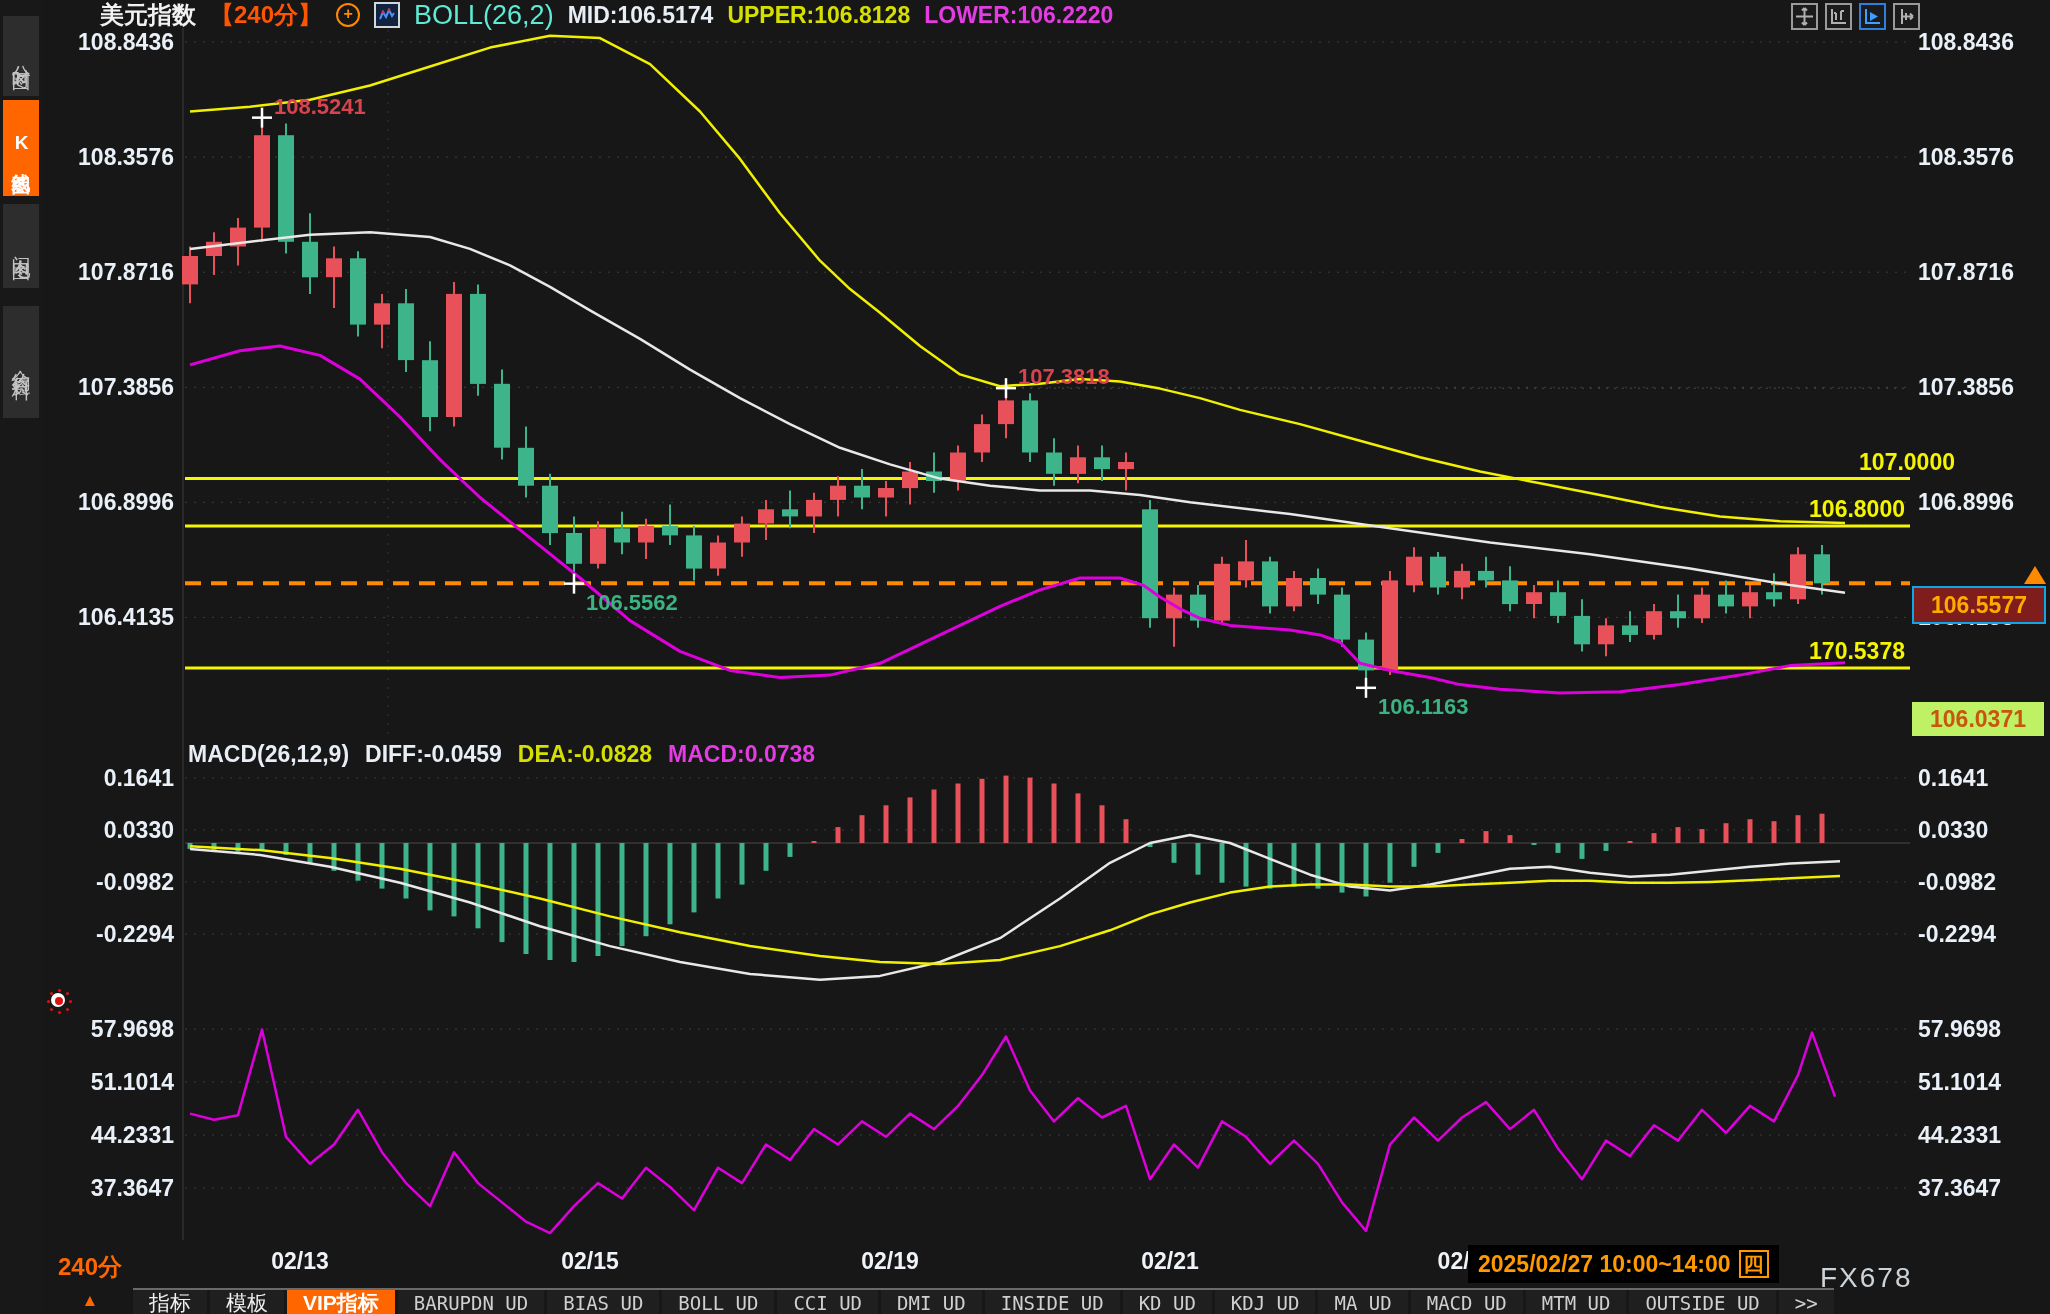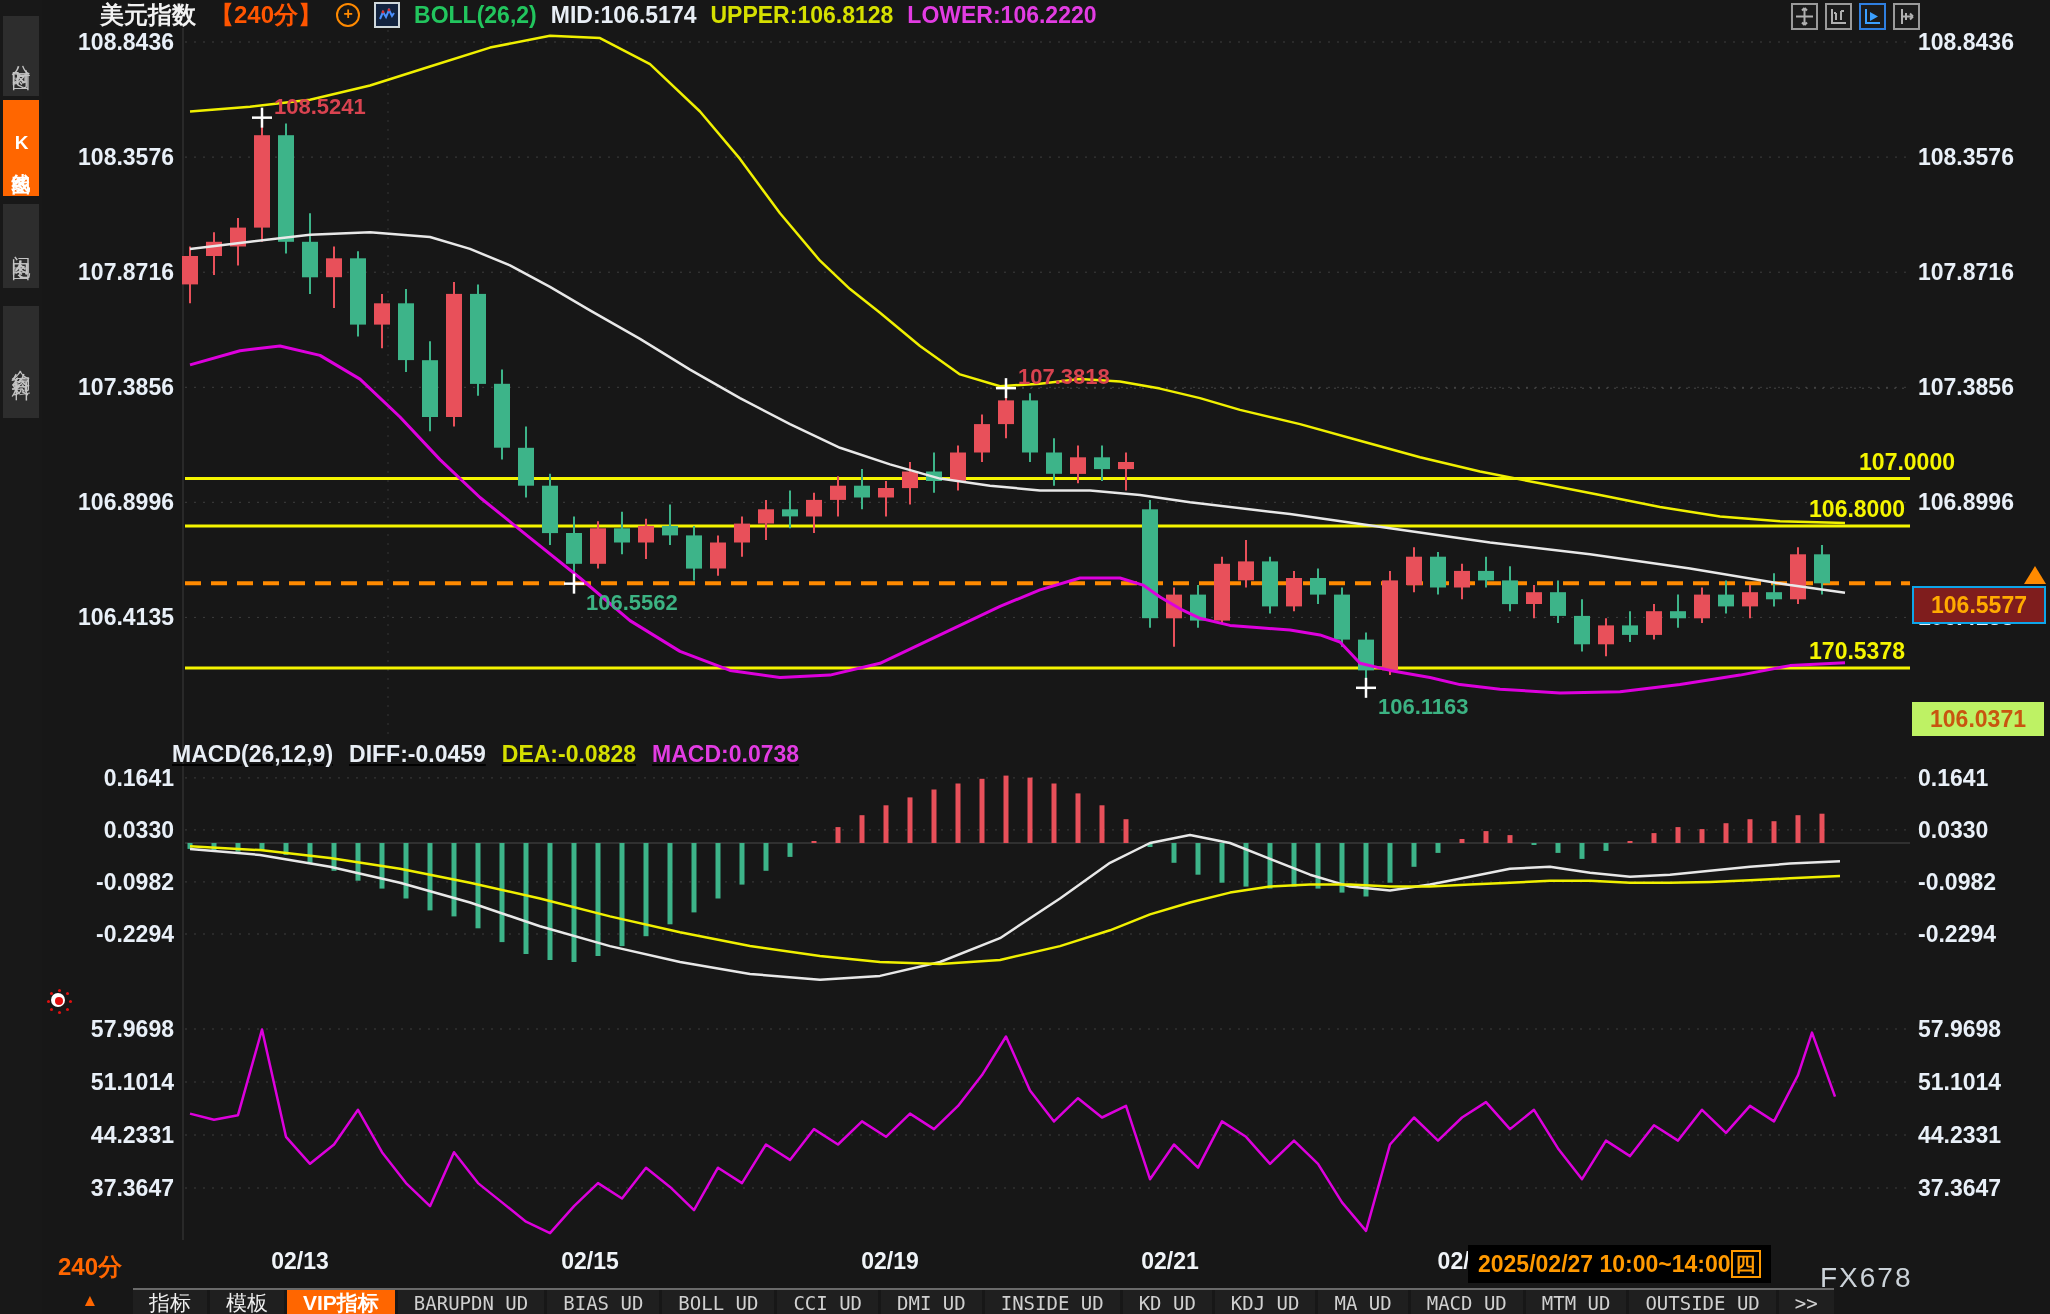--- a/index.html
+++ b/index.html
@@ -14,7 +14,7 @@
   .header .plus-circle{width:20px;height:20px;border:2px solid #ff8a00;border-radius:50%;color:#ff8a00;
       font-size:16px;line-height:17px;text-align:center;font-weight:700;}
   .mini-chart-icon{width:22px;height:22px;background:#12233f;border:2px solid #cfd8dc;display:flex;align-items:center;justify-content:center;}
-  .header .boll{color:#22c55e;font-size:23px;font-weight:700;}
+  .header .boll{color:#5eead4;font-size:27px;font-weight:400;}
   .header .mid{color:#e8eef5;font-size:23px;font-weight:700;}
   .header .upper{color:#d6e000;font-size:23px;font-weight:700;}
   .header .lower{color:#e23ce2;font-size:23px;font-weight:700;}

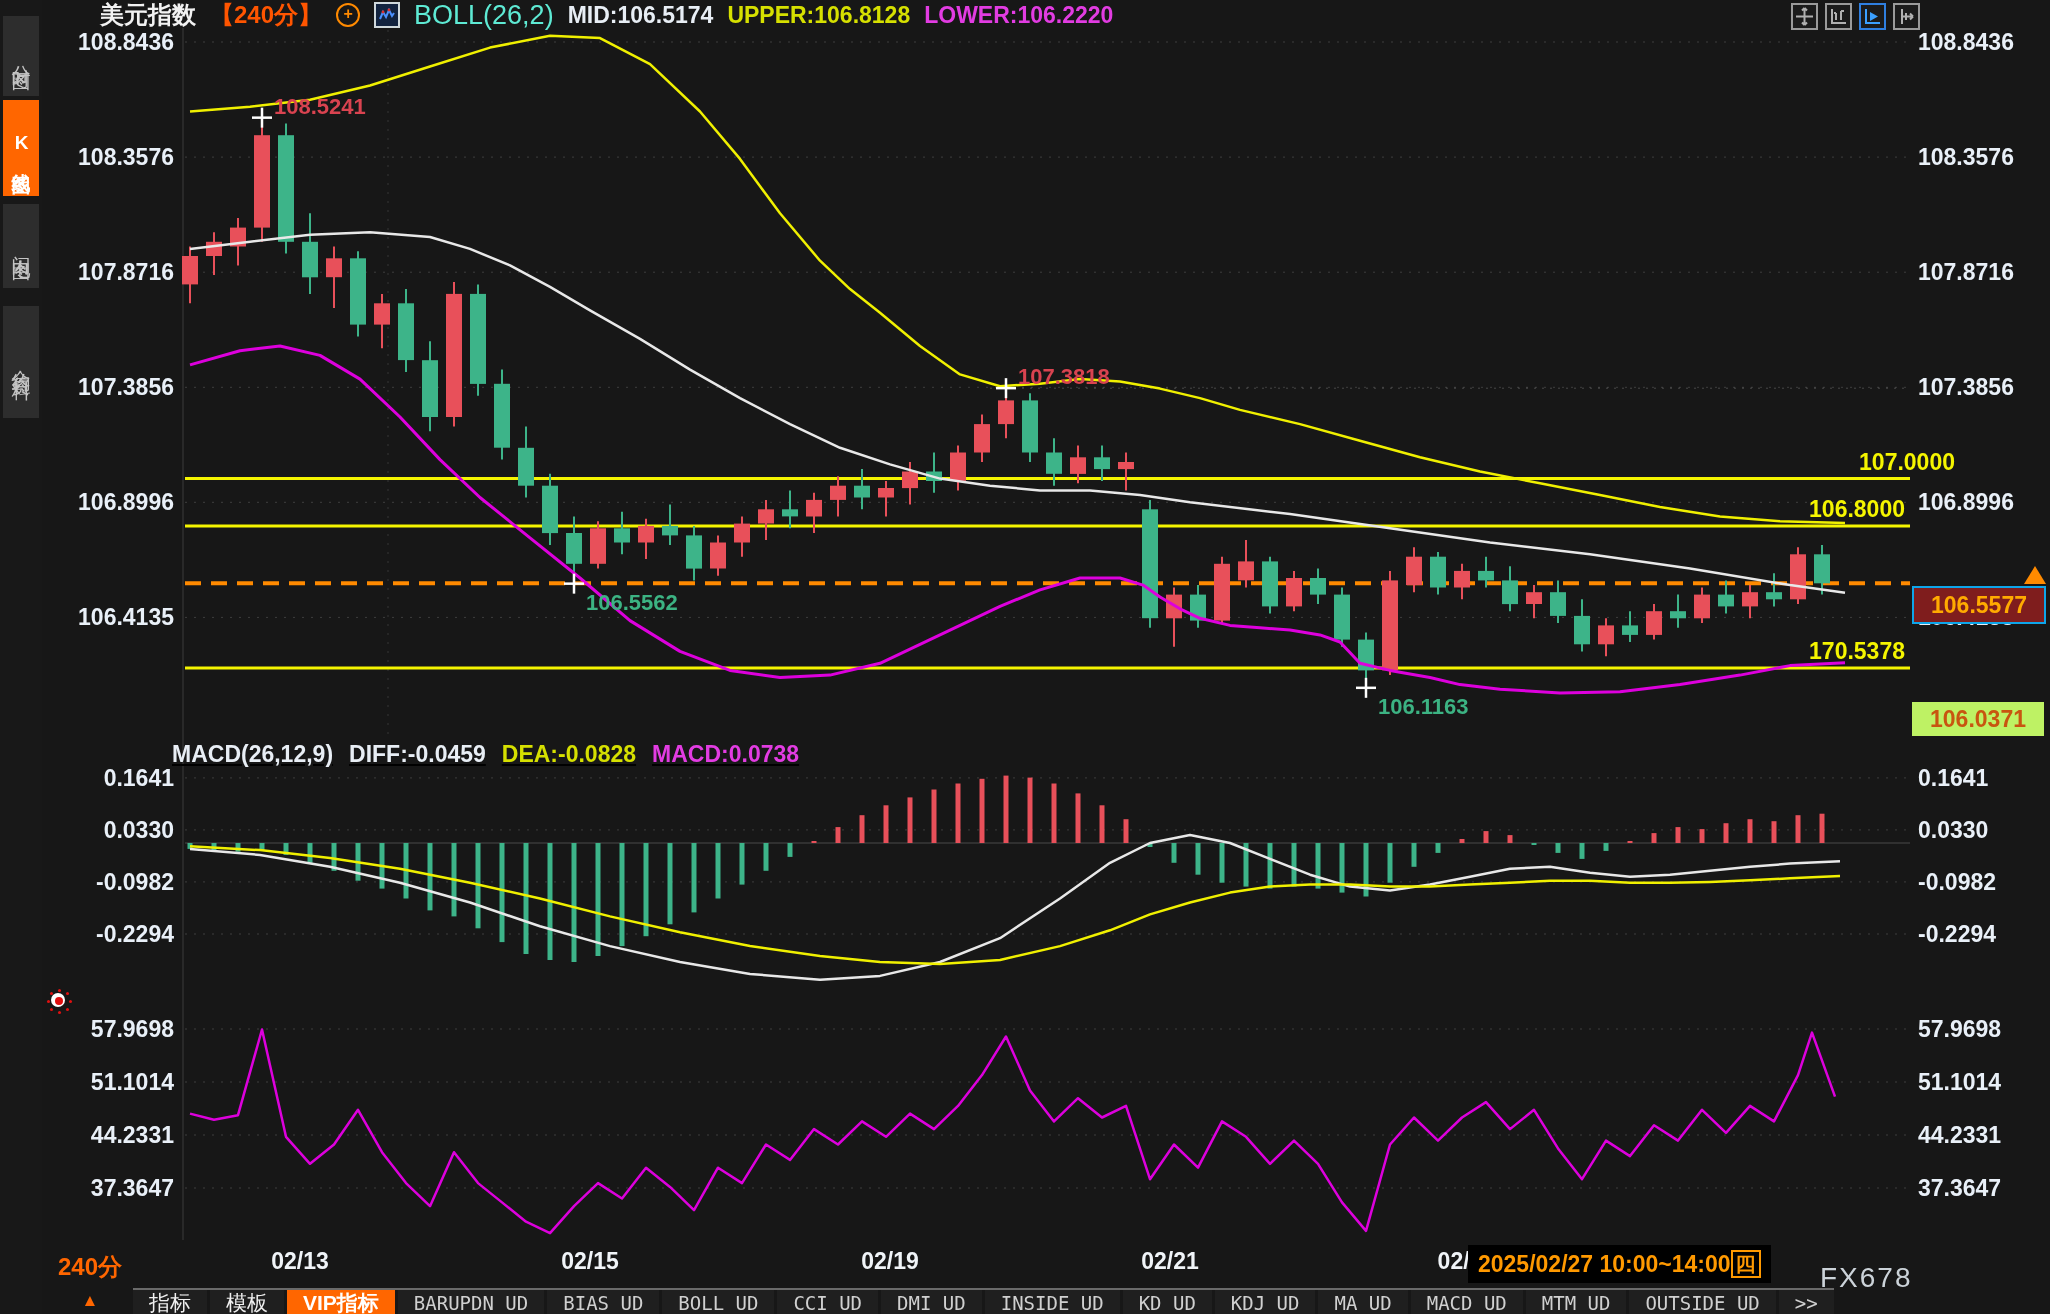--- a/index.html
+++ b/index.html
@@ -36,7 +36,7 @@
   .yl.right{left:1918px;text-align:left;}
 
   
-  .ind-header{position:absolute;left:172px;display:flex;gap:16px;font-size:23px;font-weight:700;z-index:5;text-decoration:underline;}
+  .ind-header{position:absolute;left:188px;display:flex;gap:16px;font-size:23px;font-weight:700;z-index:5;}
   .ind-header .w{color:#e8eef5;}
   .ind-header .y{color:#d6e000;}
   .ind-header .m{color:#e23ce2;}

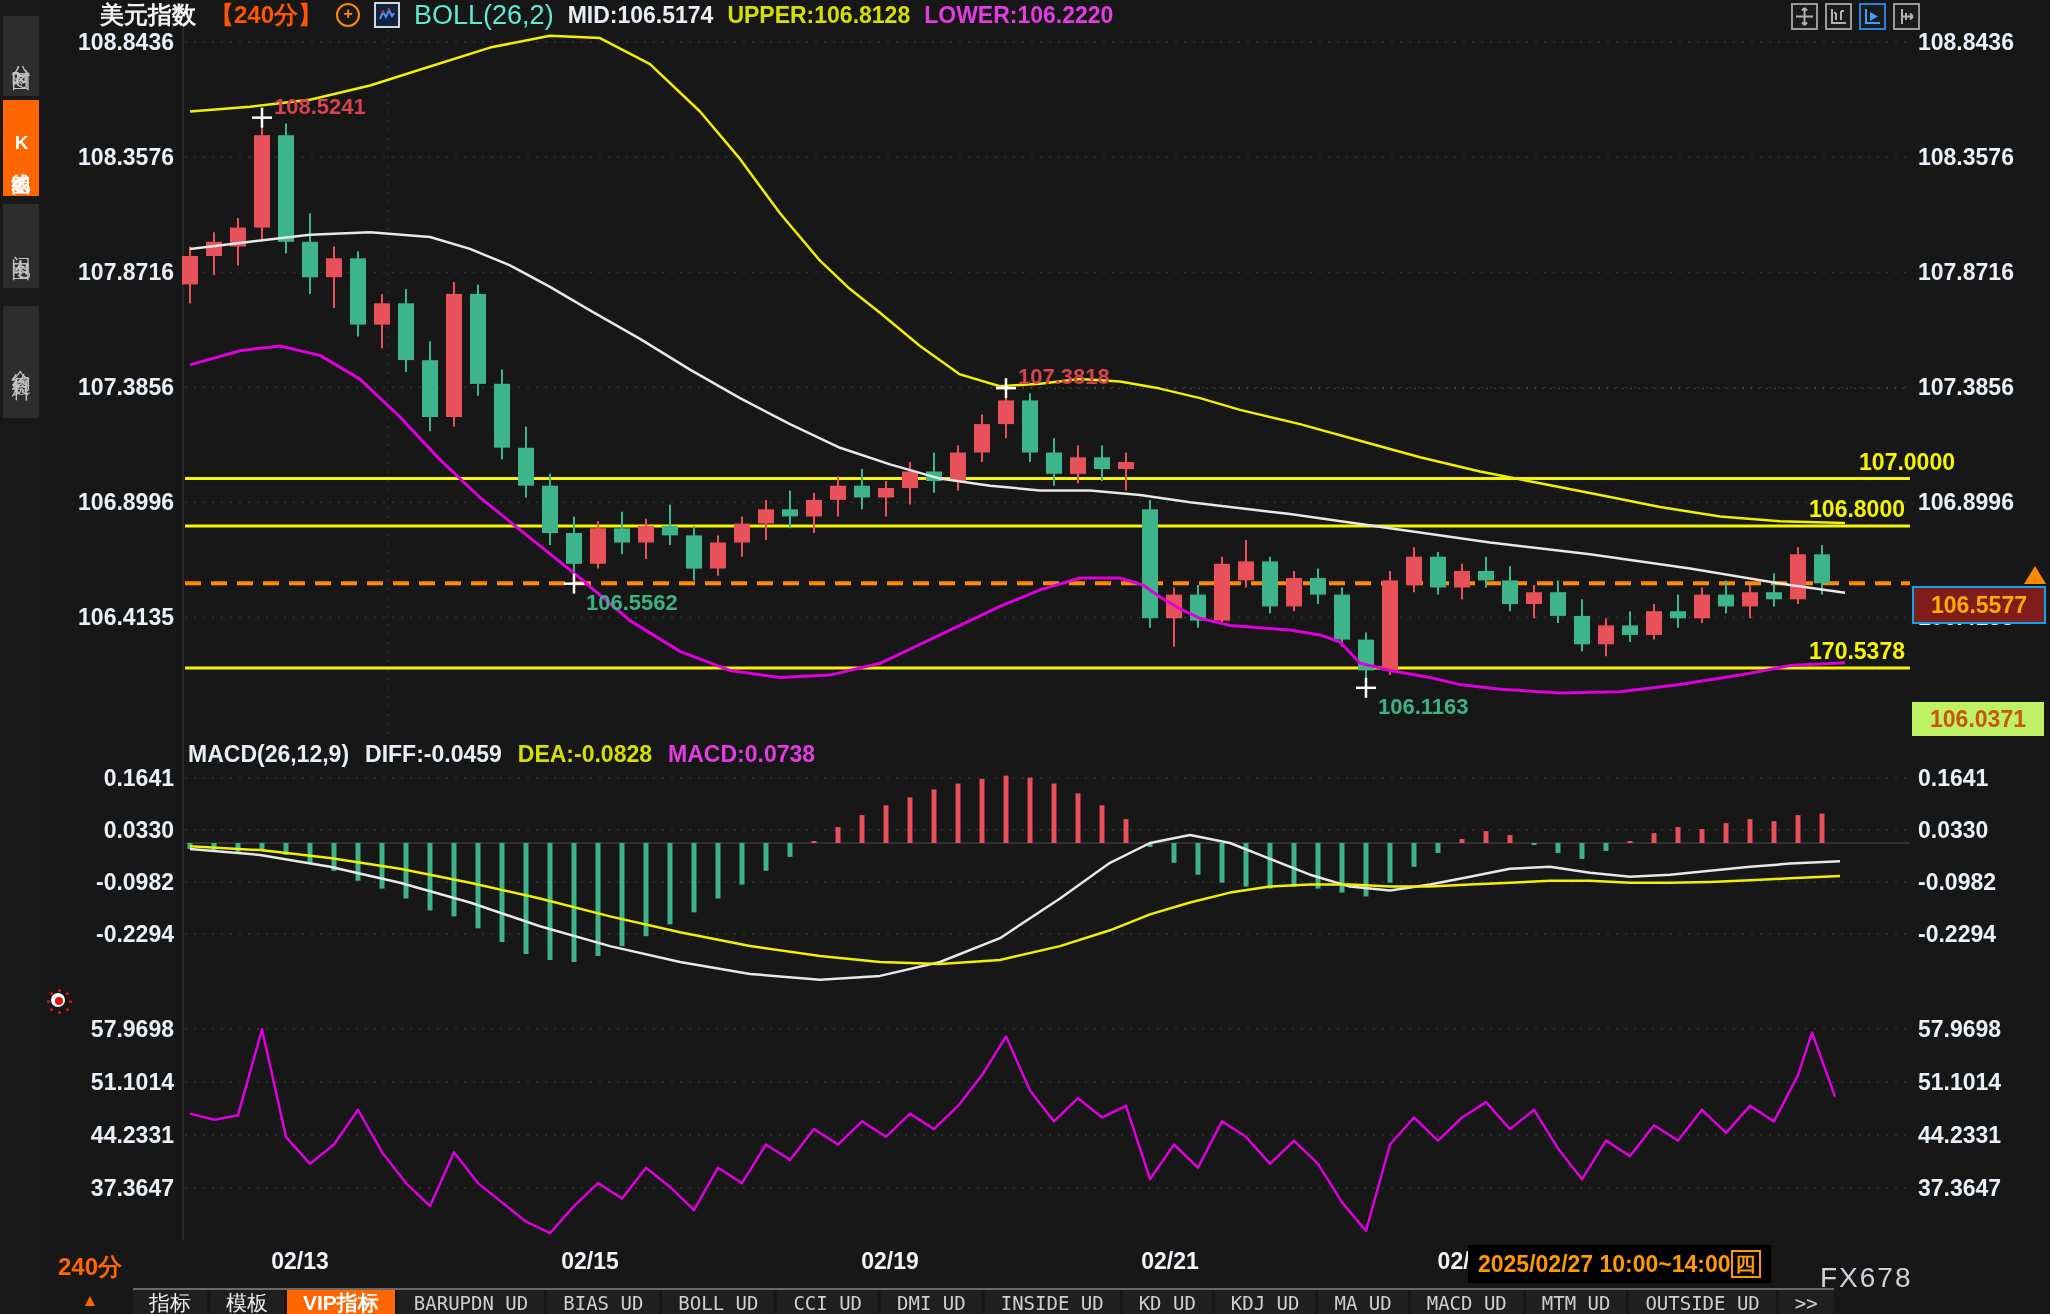--- a/index.html
+++ b/index.html
@@ -46,7 +46,7 @@
   .period-label{position:absolute;left:58px;top:1251px;color:#ff6600;font-size:24px;font-weight:700;z-index:4;display:flex;align-items:center;gap:8px;flex-direction:column;}
   .period-label .tri{font-size:17px;}
   .date-range{position:absolute;left:1468px;top:1245px;height:38px;background:#000;color:#ff9900;
-      font-size:23px;font-weight:700;display:flex;align-items:center;padding:0 10px;z-index:5;}
+      font-size:23px;font-weight:700;display:flex;align-items:center;padding:0 10px;gap:8px;z-index:5;}
   .date-range .weekday{border:2px solid #ff9900;padding:0 3px;font-size:20px;line-height:24px;}
   .watermark{position:absolute;left:1820px;top:1262px;color:#ccd3d9;font-size:28px;font-weight:400;letter-spacing:2px;z-index:4;}
 

